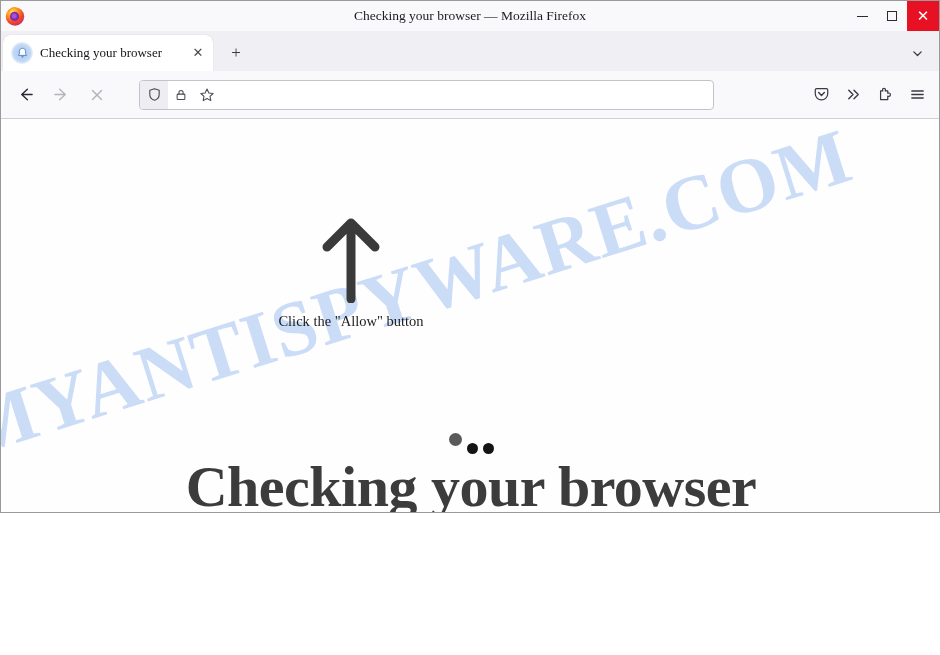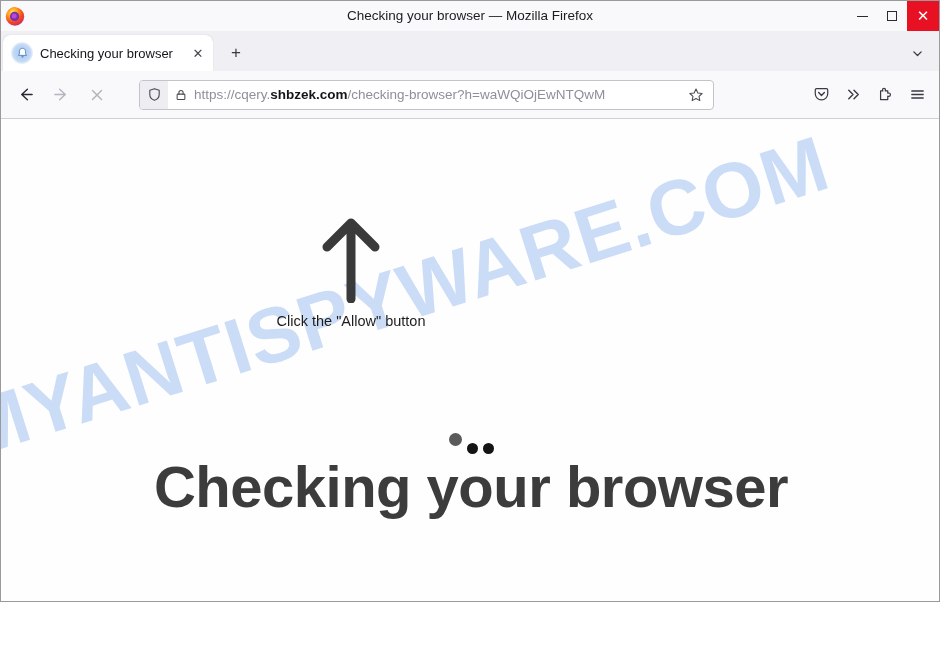--- a/index.html
+++ b/index.html
@@ -17,11 +17,12 @@
   .window {
     position: relative;
     width: 940px;
-    height: 602px;
+    height: 513px;
     box-sizing: border-box;
     border: 1px solid #9a9a9a;
     background: #ffffff;
     overflow: hidden;
+    font-family: Liberation Serif, serif;
   }
 
   

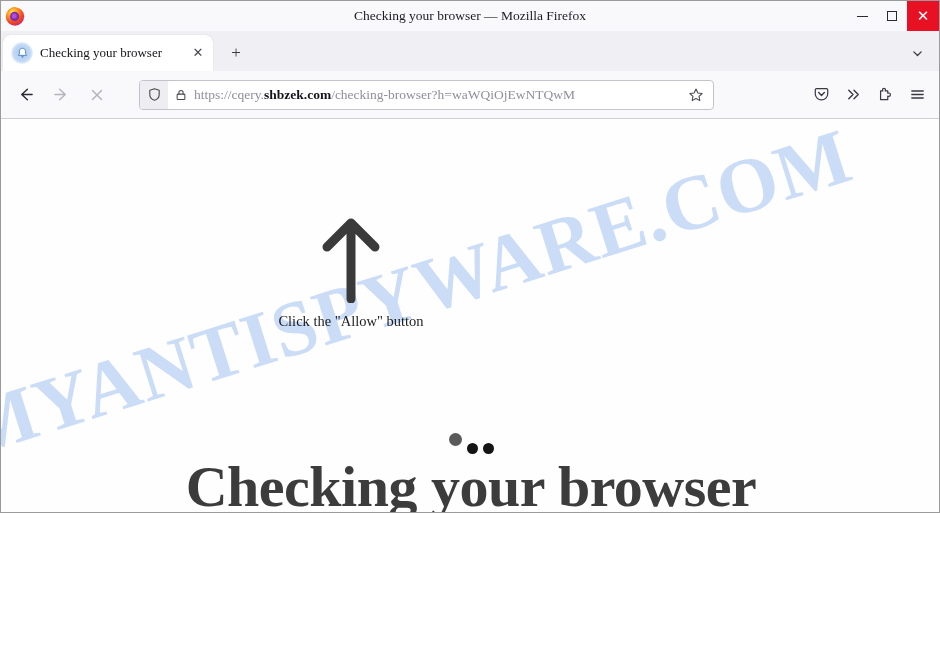--- a/index.html
+++ b/index.html
@@ -379,7 +379,6 @@
           <path d="M5.6 7 L5.6 5.2 C5.6 3.8 6.7 2.8 8 2.8 C9.3 2.8 10.4 3.8 10.4 5.2 L10.4 7" fill="none" stroke="#4a4a52" stroke-width="1.2" stroke-linecap="round"></path>
         </svg>
       </span>
-      <span class="urltext"><span>https://cqery.</span><b>shbzek.com</b><span>/checking-browser?h=waWQiOjEwNTQwM</span></span>
       <span class="starbtn">
         <svg width="16" height="16" viewBox="0 0 18 18">
           <path d="M9 2.3 L11.1 6.7 L15.9 7.3 L12.4 10.6 L13.3 15.3 L9 13 L4.7 15.3 L5.6 10.6 L2.1 7.3 L6.9 6.7 Z" fill="none" stroke="#4a4a52" stroke-width="1.2" stroke-linejoin="round"></path>

